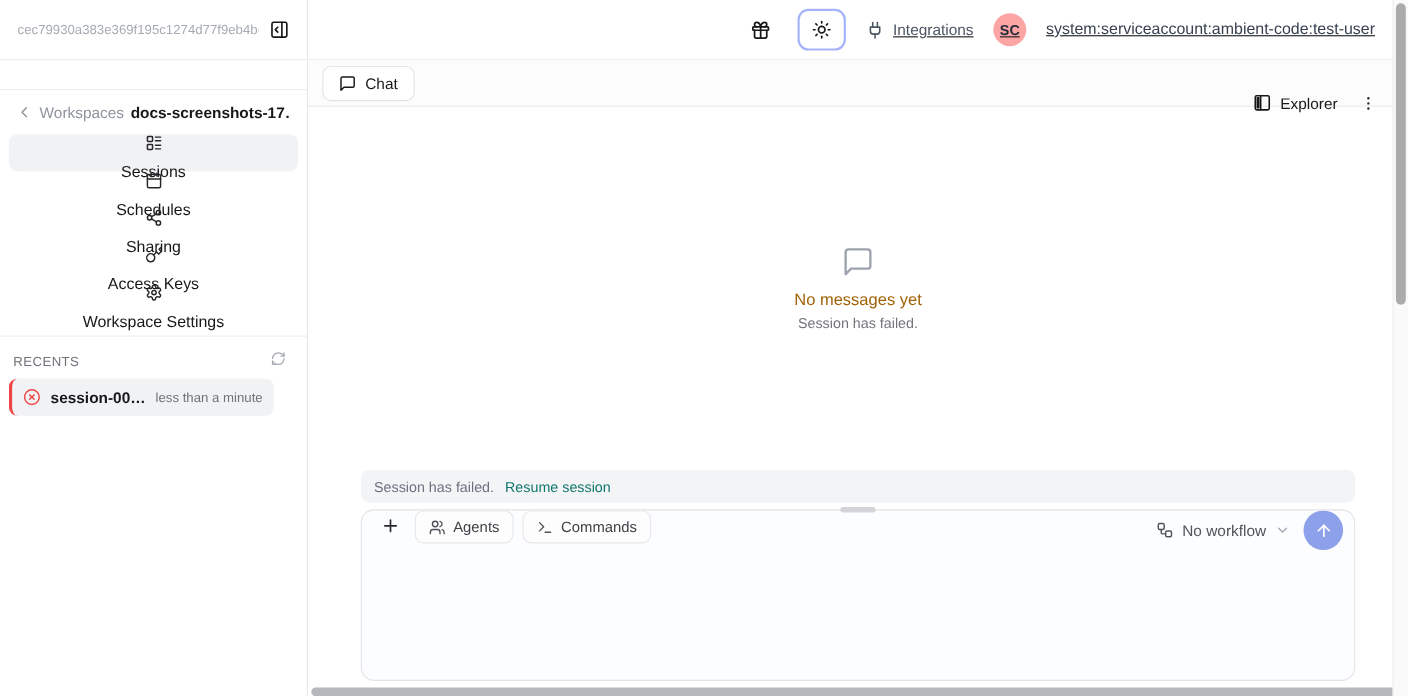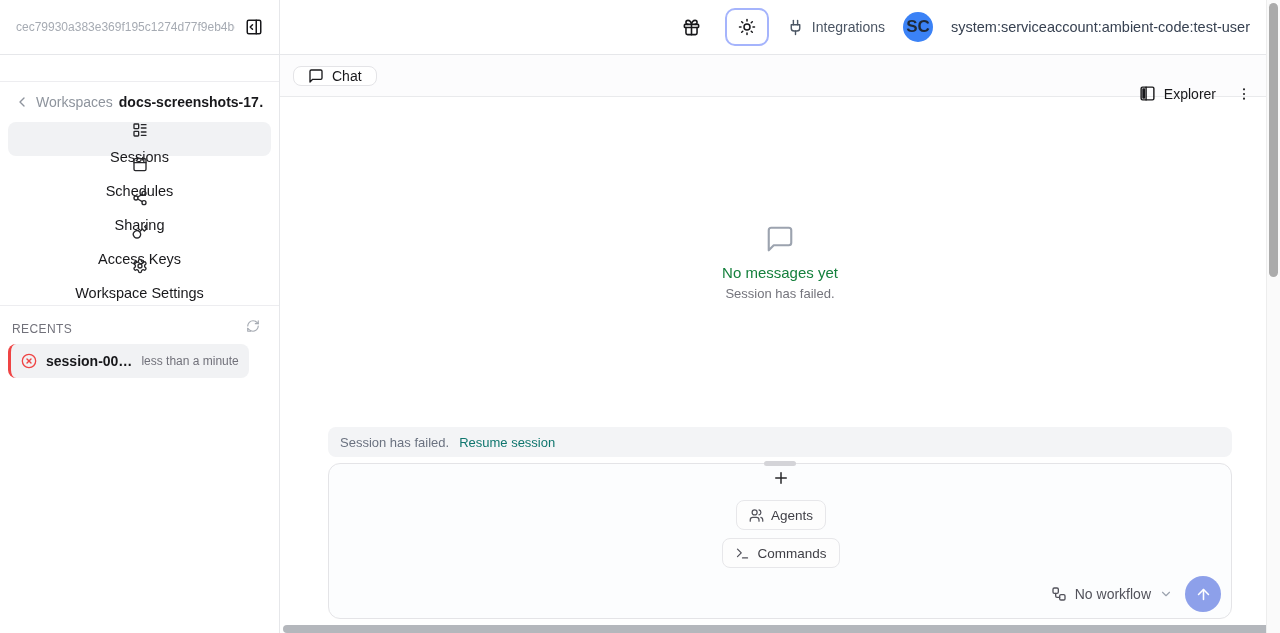--- a/index.html
+++ b/index.html
@@ -17,7 +17,7 @@
   .topbar-left { width:280px; flex:none; border-right:1px solid #e6e7ea; display:flex; align-items:center; padding:0 12px 0 16px; gap:6px; }
   .hash { flex:1; font-size:12px; color:#a6abb3; white-space:nowrap; overflow:hidden; }
   .toggle-btn { width:26px; height:26px; display:flex; align-items:center; justify-content:center; color:#18181b; }
-  .topbar-right { flex:1; display:flex; align-items:center; justify-content:flex-end; gap:18px; padding-right:30px; min-width:0; }
+  .topbar-right { flex:1; display:flex; align-items:center; justify-content:flex-end; gap:18px; padding-right:30px; min-width:0;text-decoration:underline; }
   .icon-plain { width:30px; height:30px; display:flex; align-items:center; justify-content:center; color:#18181b; }
   .theme-btn { width:44px; height:38px; border:2px solid #a5b4fc; border-radius:10px; display:flex; align-items:center; justify-content:center; color:#18181b; background:#fff; }
   .integrations { display:flex; align-items:center; gap:8px; color:#4b5563; font-size:14px; }

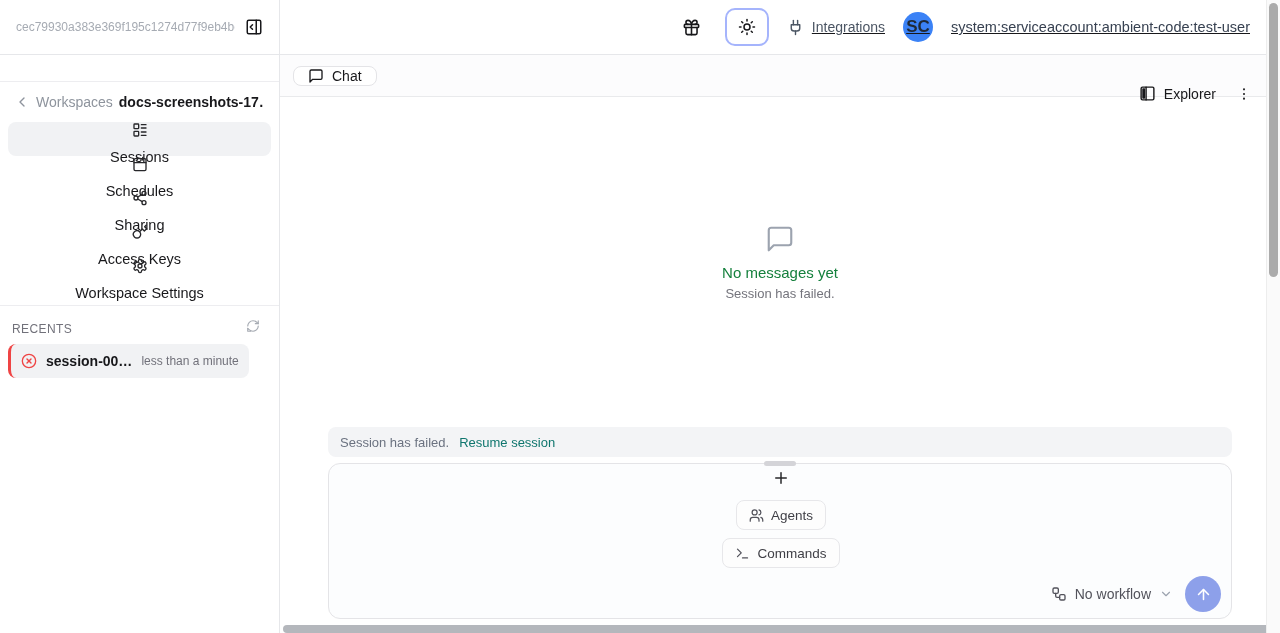--- a/index.html
+++ b/index.html
@@ -21,7 +21,7 @@
   .icon-plain { width:30px; height:30px; display:flex; align-items:center; justify-content:center; color:#18181b; }
   .theme-btn { width:44px; height:38px; border:2px solid #a5b4fc; border-radius:10px; display:flex; align-items:center; justify-content:center; color:#18181b; background:#fff; }
   .integrations { display:flex; align-items:center; gap:8px; color:#4b5563; font-size:14px; }
-  .avatar { width:30px; height:30px; border-radius:50%; background:#3b82f6; display:flex; align-items:center; justify-content:center; font-size:17px; font-weight:600; color:#1f2937; flex:none; }
+  .avatar { width:30px; height:30px; border-radius:50%; background:#fca5a5; display:flex; align-items:center; justify-content:center; font-size:13px; font-weight:600; color:#1f2937; flex:none; }
   .account { font-size:14.5px; color:#374151; white-space:nowrap; overflow:hidden; }
 
   

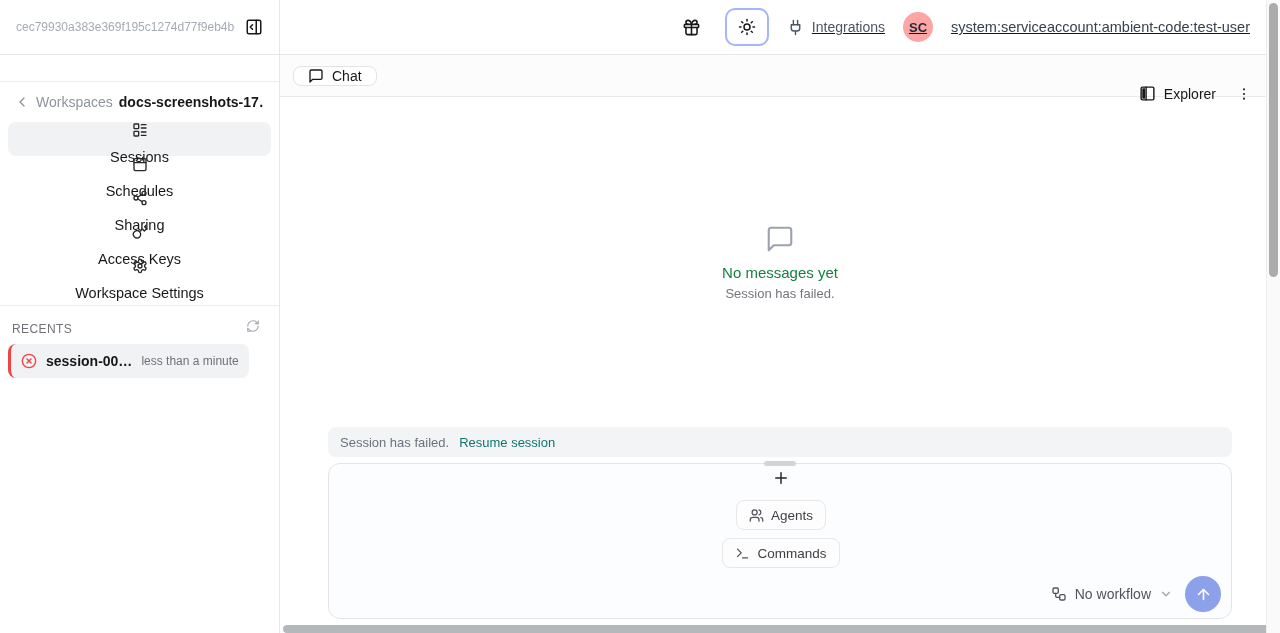--- a/index.html
+++ b/index.html
@@ -52,7 +52,7 @@
   
   .main { flex:1; min-width:0; display:flex; flex-direction:column; background:#fff; }
   .tabstrip { height:42px; flex:none; border-bottom:1px solid #e9eaec; background:#fcfcfd; display:flex; align-items:center; justify-content:space-between; padding:0 24px 0 13px; }
-  .tab { height:20px; display:flex; align-items:center; gap:8px; padding:0 14px; background:#fff; border:1px solid #e4e4e7; border-radius:8px; font-size:14px; font-weight:500; color:#18181b; }
+  .tab { height:32px; display:flex; align-items:center; gap:8px; padding:0 14px; background:#fff; border:1px solid #e4e4e7; border-radius:8px; font-size:14px; font-weight:500; color:#18181b; }
   .strip-right { display:flex; align-items:center; gap:16px;margin-top:36px; }
   .explorer-btn { display:flex; align-items:center; gap:8px; font-size:14px; font-weight:500; color:#18181b; }
   .kebab-btn { width:24px; height:24px; display:flex; align-items:center; justify-content:center; color:#27272a; }

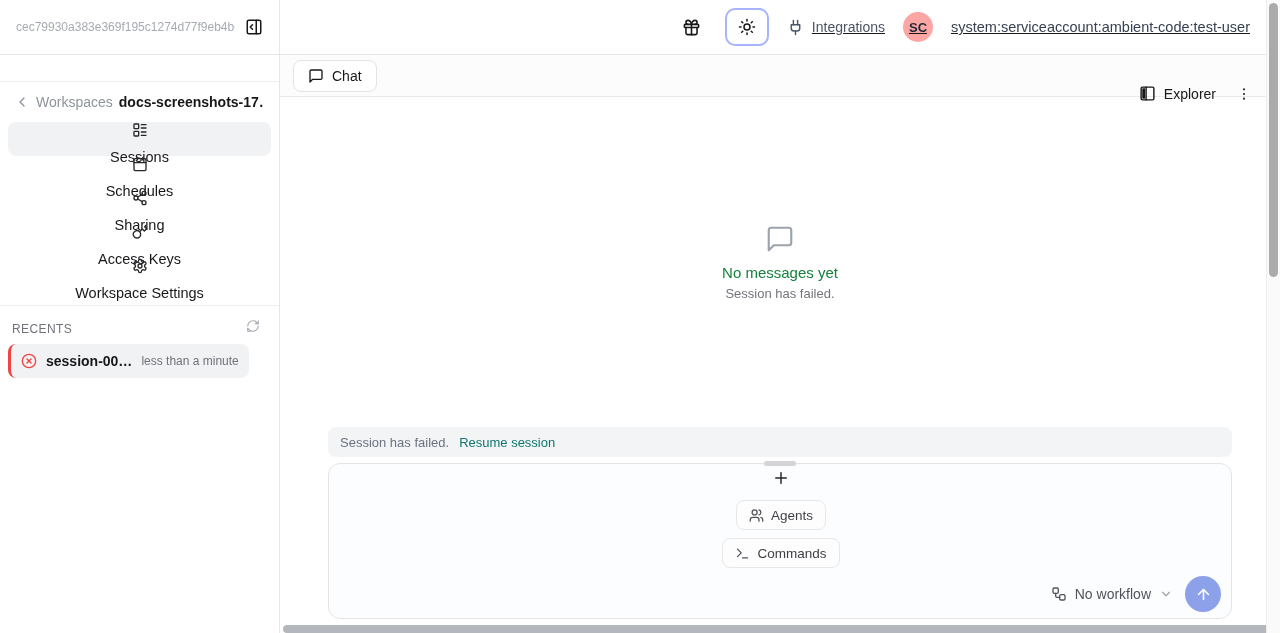--- a/index.html
+++ b/index.html
@@ -60,7 +60,7 @@
   .content { flex:1; display:flex; flex-direction:column; min-height:0; }
   .empty-area { flex:1; display:flex; align-items:center; justify-content:center; }
   .empty { text-align:center; color:#9ca3af; }
-  .empty-title { margin-top:6px; font-size:15px; color:#15803d; }
+  .empty-title { margin-top:6px; font-size:15px; color:#a16207; }
   .empty-sub { margin-top:5px; font-size:13px; color:#74747c; }
 
   .bottom { padding:0 48px; flex:none; }

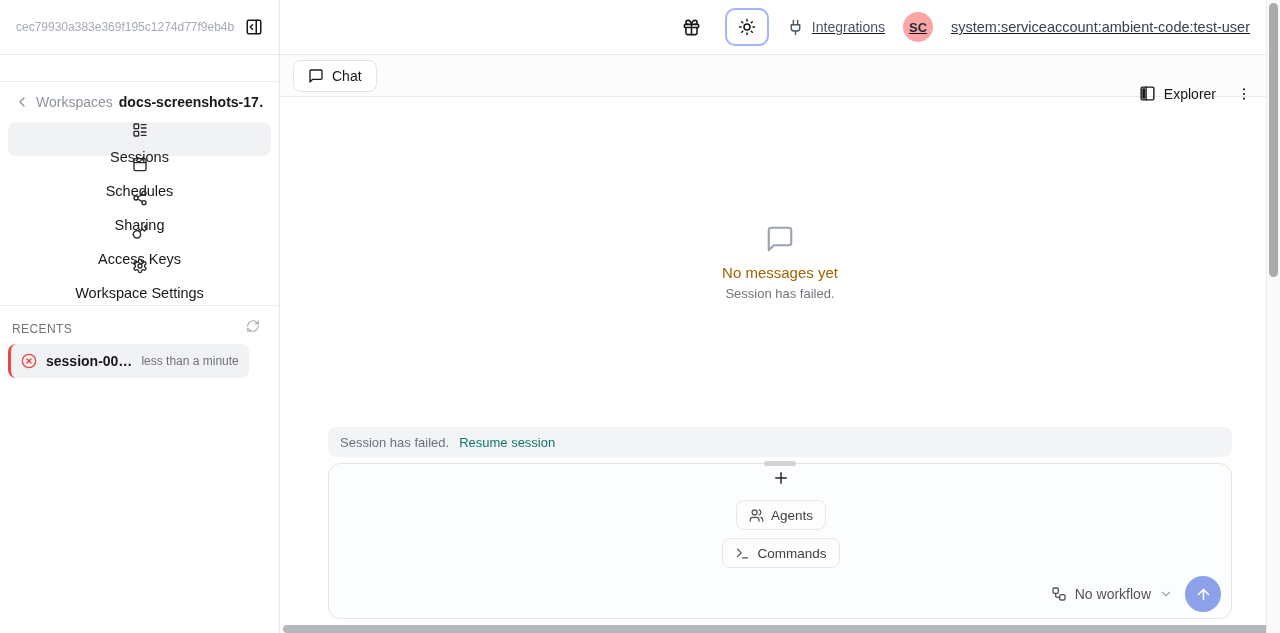--- a/index.html
+++ b/index.html
@@ -71,7 +71,7 @@
   .composer { height:156px; border:1px solid #e4e4e7; border-radius:12px; background:#fcfdfe; display:flex; flex-direction:column; overflow:hidden; }
   .composer textarea { flex:1; border:none; outline:none; resize:none; background:transparent; padding:12px 14px; font-family:inherit; font-size:14.5px; color:#18181b; }
   .composer textarea::placeholder { color:#9ca3af; }
-  .composer-toolbar { display:flex; align-items:center; gap:8px; padding:0 10px 12px 12px;flex-direction:column; }
+  .composer-toolbar { display:flex; align-items:flex-start; gap:8px; padding:0 10px 12px 12px; }
   .plus-btn { width:28px; height:28px; display:flex; align-items:center; justify-content:center; color:#27272a; }
   .pill { height:30px; display:flex; align-items:center; gap:7px; padding:0 12px; border:1px solid #e7e7ea; border-radius:8px; background:#fdfdfd; font-size:13.5px; color:#3f3f46; }
   .pill .ic { color:#52525b; }

